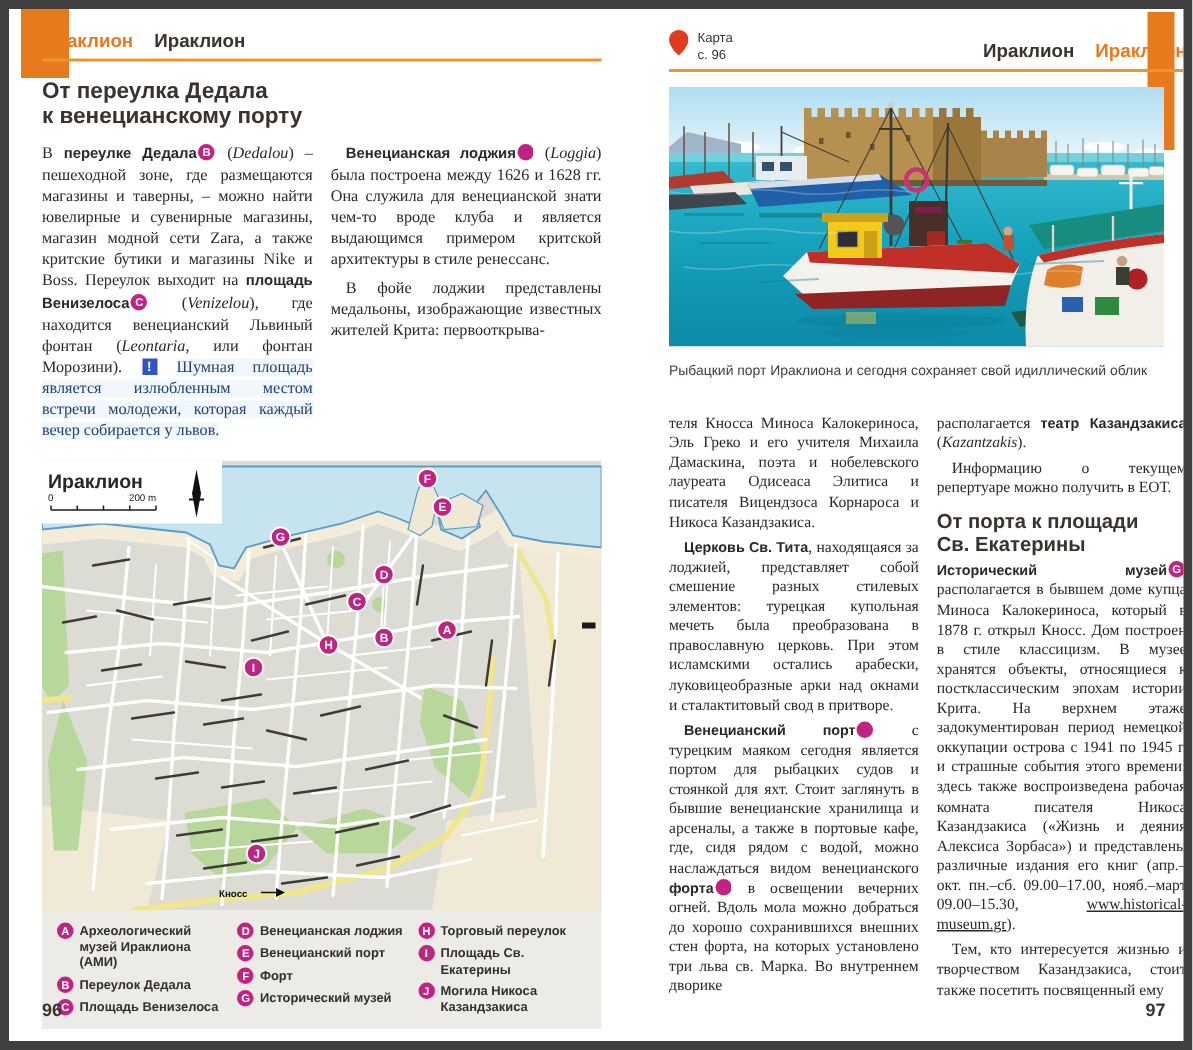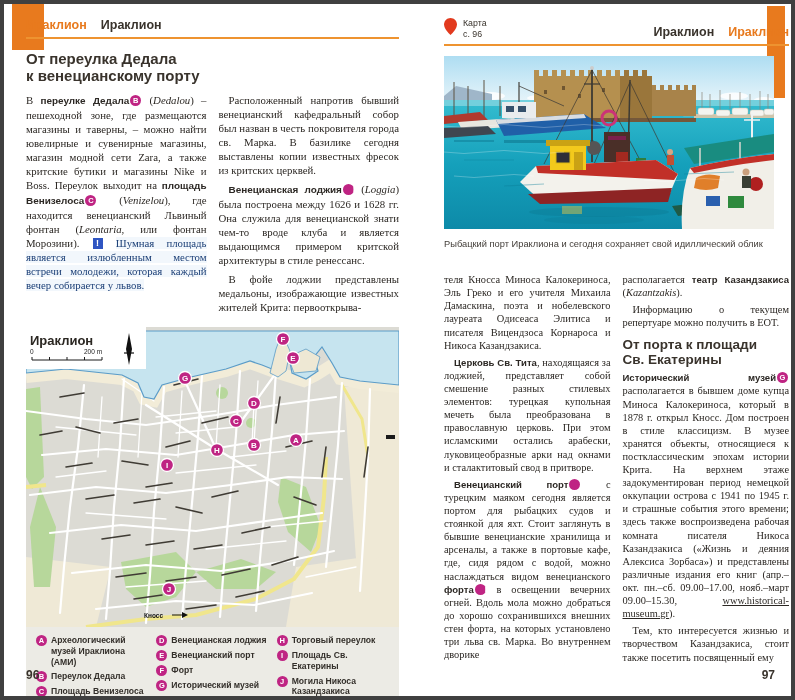--- a/index.html
+++ b/index.html
@@ -3,7 +3,7 @@
 <meta charset="utf-8">
 <style>
   html,body{margin:0;padding:0;background:#f4f4f4;}
-  .sheet{position:relative;width:795px;height:700px;background:#ffffff;border:4px solid #404040;
+  .sheet{position:relative;width:795px;height:700px;background:#ffffff;border:6px solid #404040;
          box-sizing:border-box;font-family:"Liberation Serif",serif;color:#2c2824;overflow:hidden;margin:0 auto;}
   .tab-left{position:absolute;left:8px;top:0;width:32px;height:46px;background:#e87a1e;}
   .tab-right{position:absolute;right:6px;top:2px;width:18px;height:92px;background:#e87a1e;}

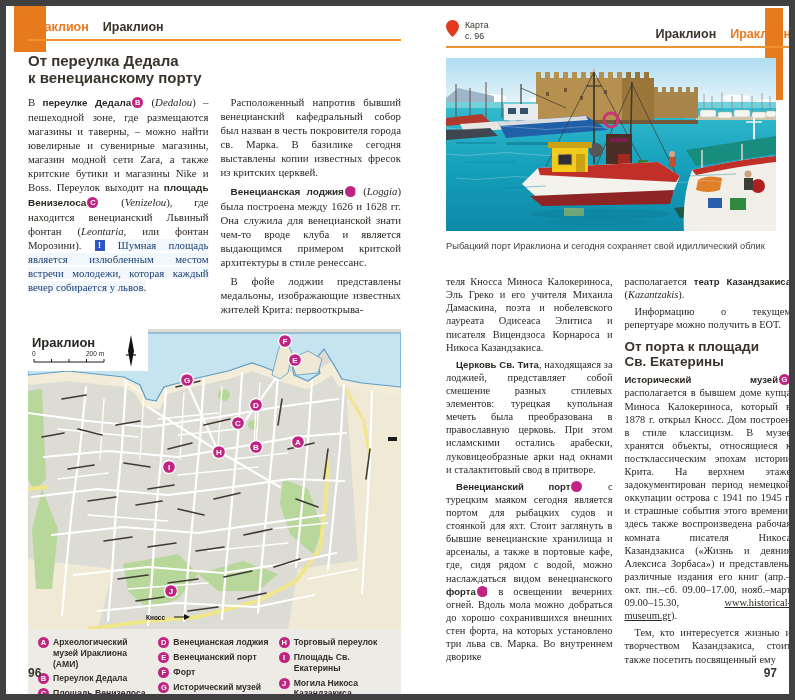--- a/index.html
+++ b/index.html
@@ -82,7 +82,6 @@
           <p><span class="">В </span><span class="seg-b">переулке Дедала</span><span class="mk">B</span><span class=""> (</span><span class="seg-i">Dedalou</span><span class="">) – пешеходной зоне, где размещаются магазины и таверны, – можно найти ювелирные и сувенирные магазины, магазин модной сети Zara, а также критские бутики и магазины Nike и Boss. Переулок выходит на </span><span class="seg-b">площадь Венизелоса</span><span class="mk">C</span><span class=""> (</span><span class="seg-i">Venizelou</span><span class="">), где находится венецианский Львиный фонтан (</span><span class="seg-i">Leontaria</span><span class="">, или фонтан Морозини). </span><span class="alert">!</span><span class=""> </span><span class="seg-hl">Шумная площадь является излюбленным местом встречи молодежи, которая каждый вечер собирается у львов.</span></p>
         </div>
         <div class="col">
-          <p class="indent">Расположенный напротив бывший венецианский кафедральный собор был назван в честь покровителя города св. Марка. В базилике сегодня выставлены копии известных фресок из критских церквей.</p>
           <p class="indent"><span class="seg-b">Венецианская лоджия</span><span class="mk">D</span><span class=""> (</span><span class="seg-i">Loggia</span><span class="">) была построена между 1626 и 1628 гг. Она служила для венецианской знати чем-то вроде клуба и является выдающимся примером критской архитектуры в стиле ренессанс.</span></p>
           <p class="indent">В фойе лоджии представлены медальоны, изображающие известных жителей Крита: первооткрыва-</p>
         </div>

